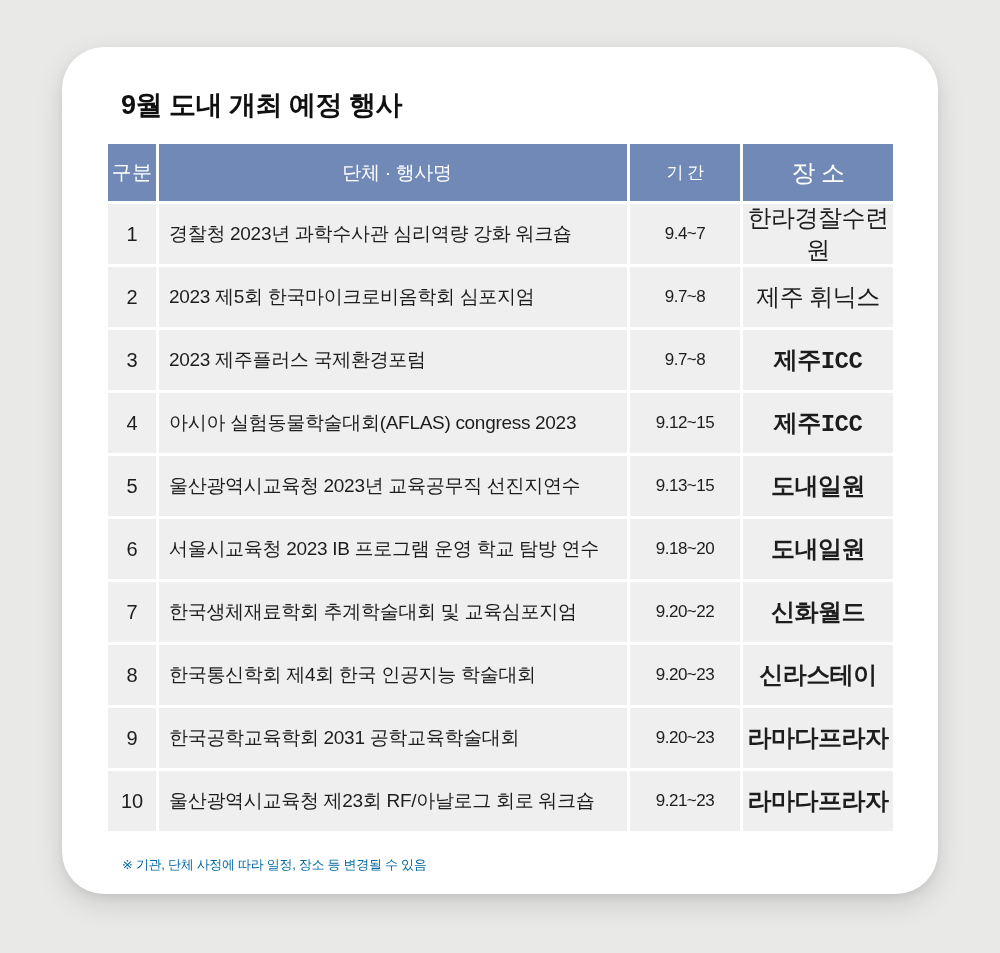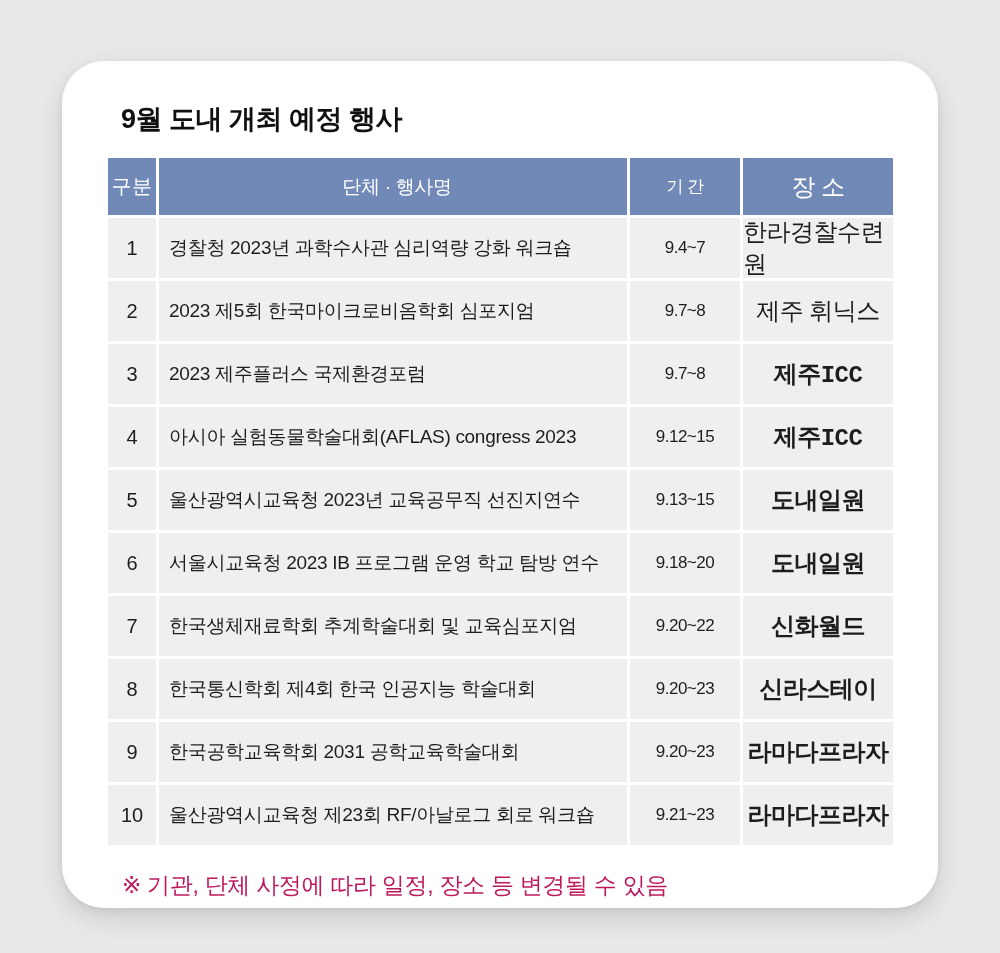--- a/index.html
+++ b/index.html
@@ -16,7 +16,7 @@
     overflow:hidden;
   }
   .card{
-    position:absolute; left:62px; top:61px;
+    position:absolute; left:62px; top:47px;
     width:876px; height:847px;
     background:var(--card-bg);
     border-radius:42px;

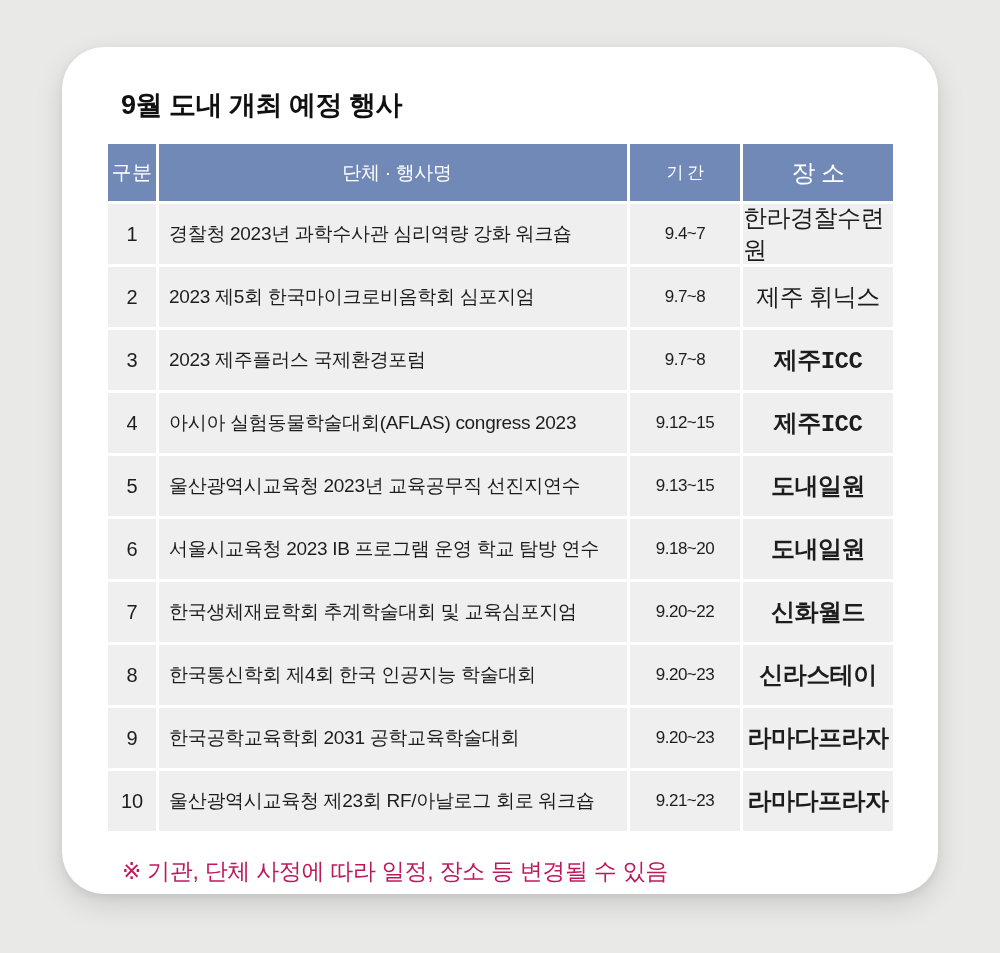--- a/index.html
+++ b/index.html
@@ -32,6 +32,7 @@
     grid-template-columns:48px 468px 110px 150px;
     gap:3px;
     width:785px;
+    text-align:center;
   }
   .tr{display:contents;}
   .th{

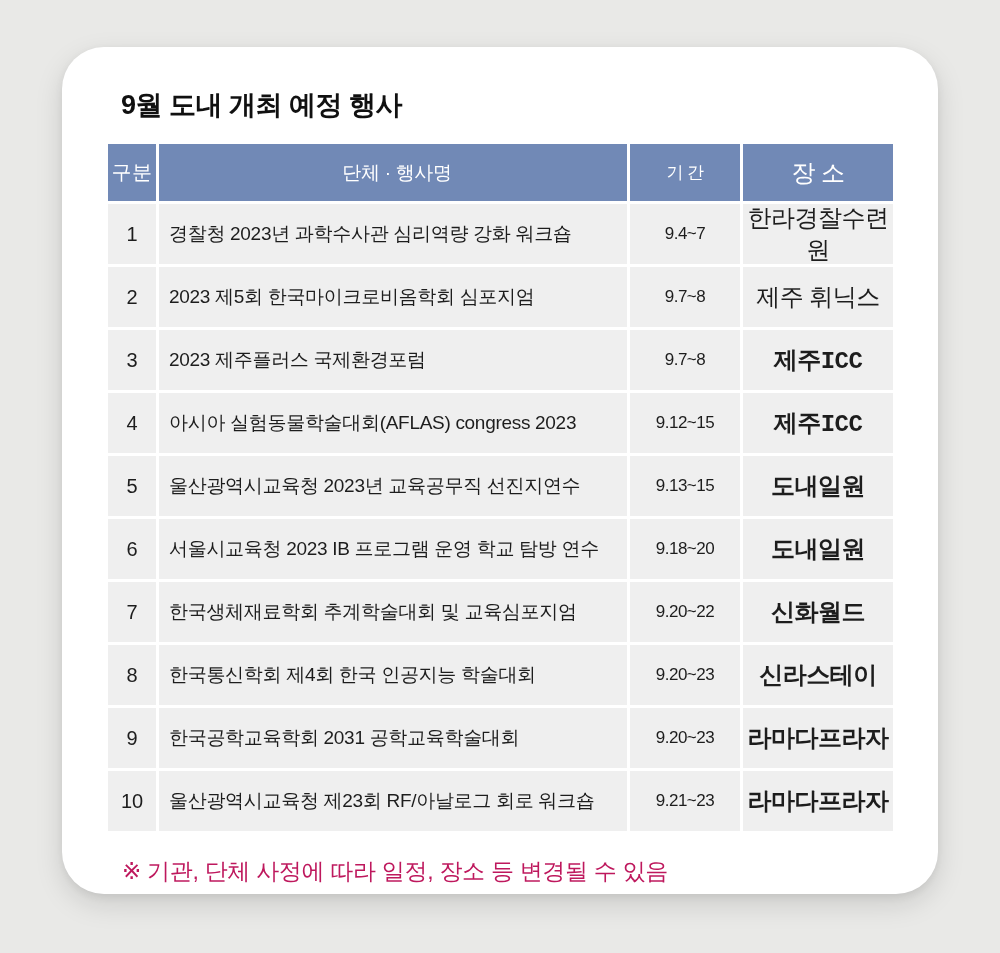--- a/index.html
+++ b/index.html
@@ -52,7 +52,7 @@
   .col-venue.bold{font-weight:700;font-family:Liberation Mono, monospace;}
   .footnote{
     margin:25px 0 0 14px;
-    font-size:23px; color:#be185d; letter-spacing:-0.3px;
+    font-size:13px; color:#0369a1; letter-spacing:-0.3px;
   }
 </style>
 </head>

